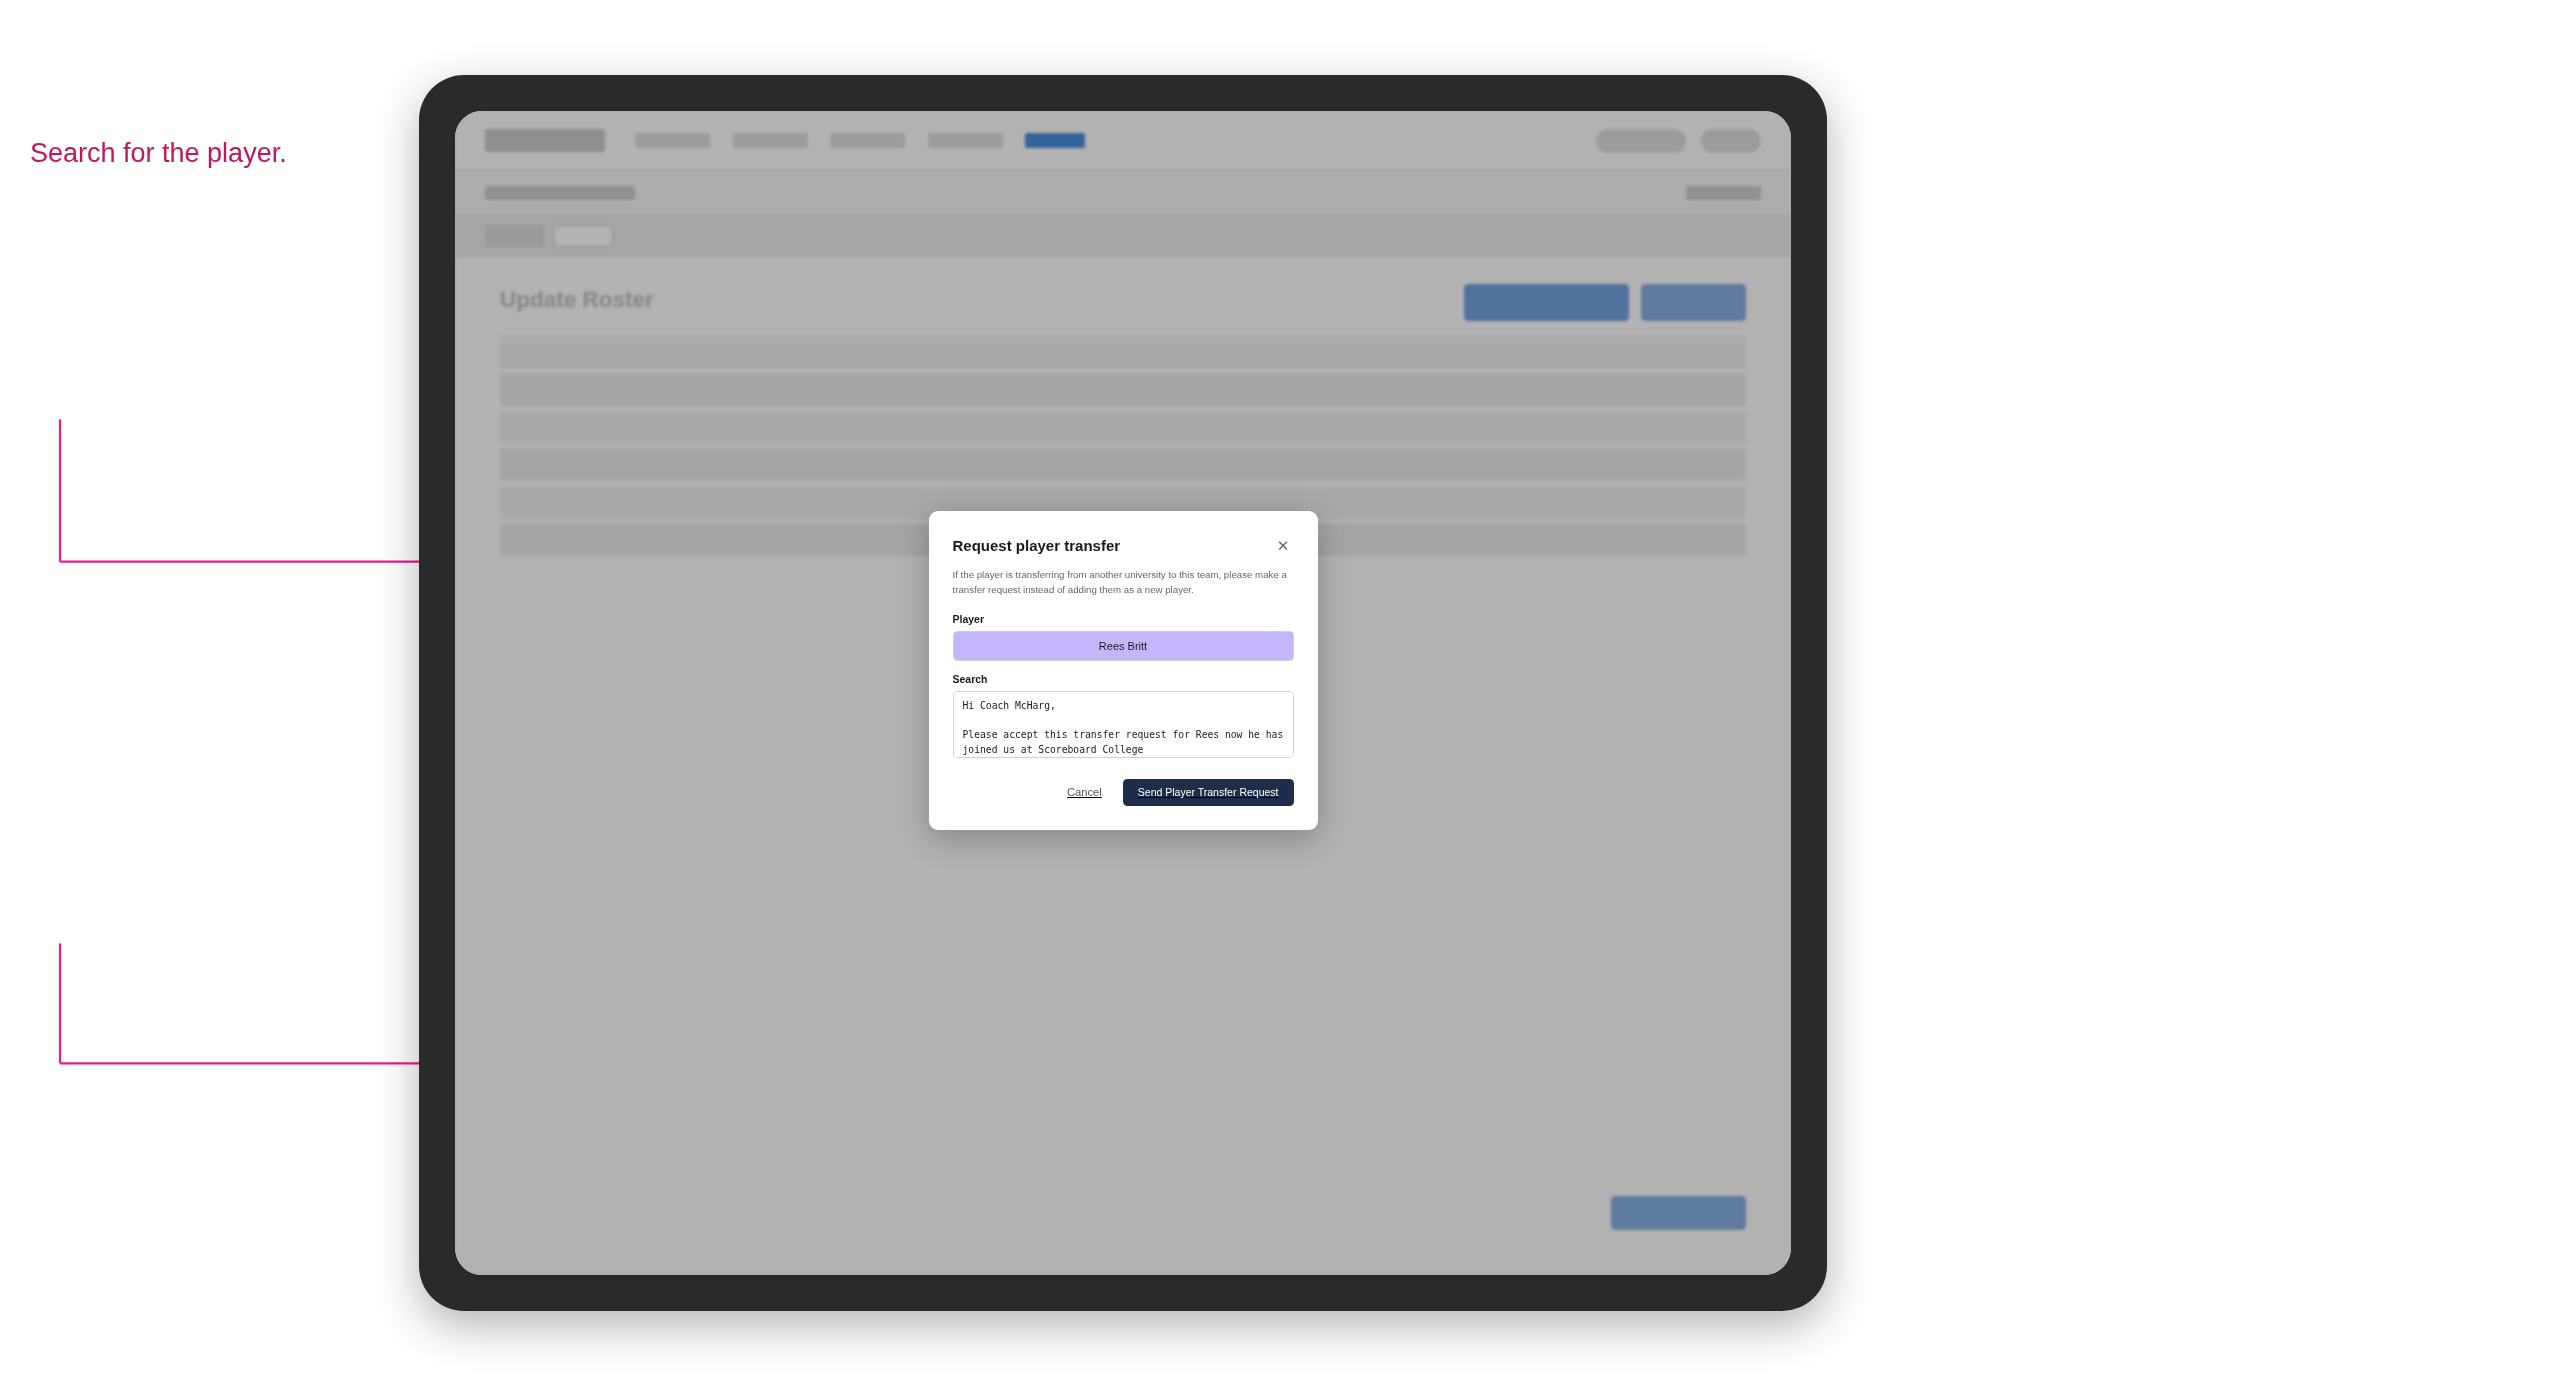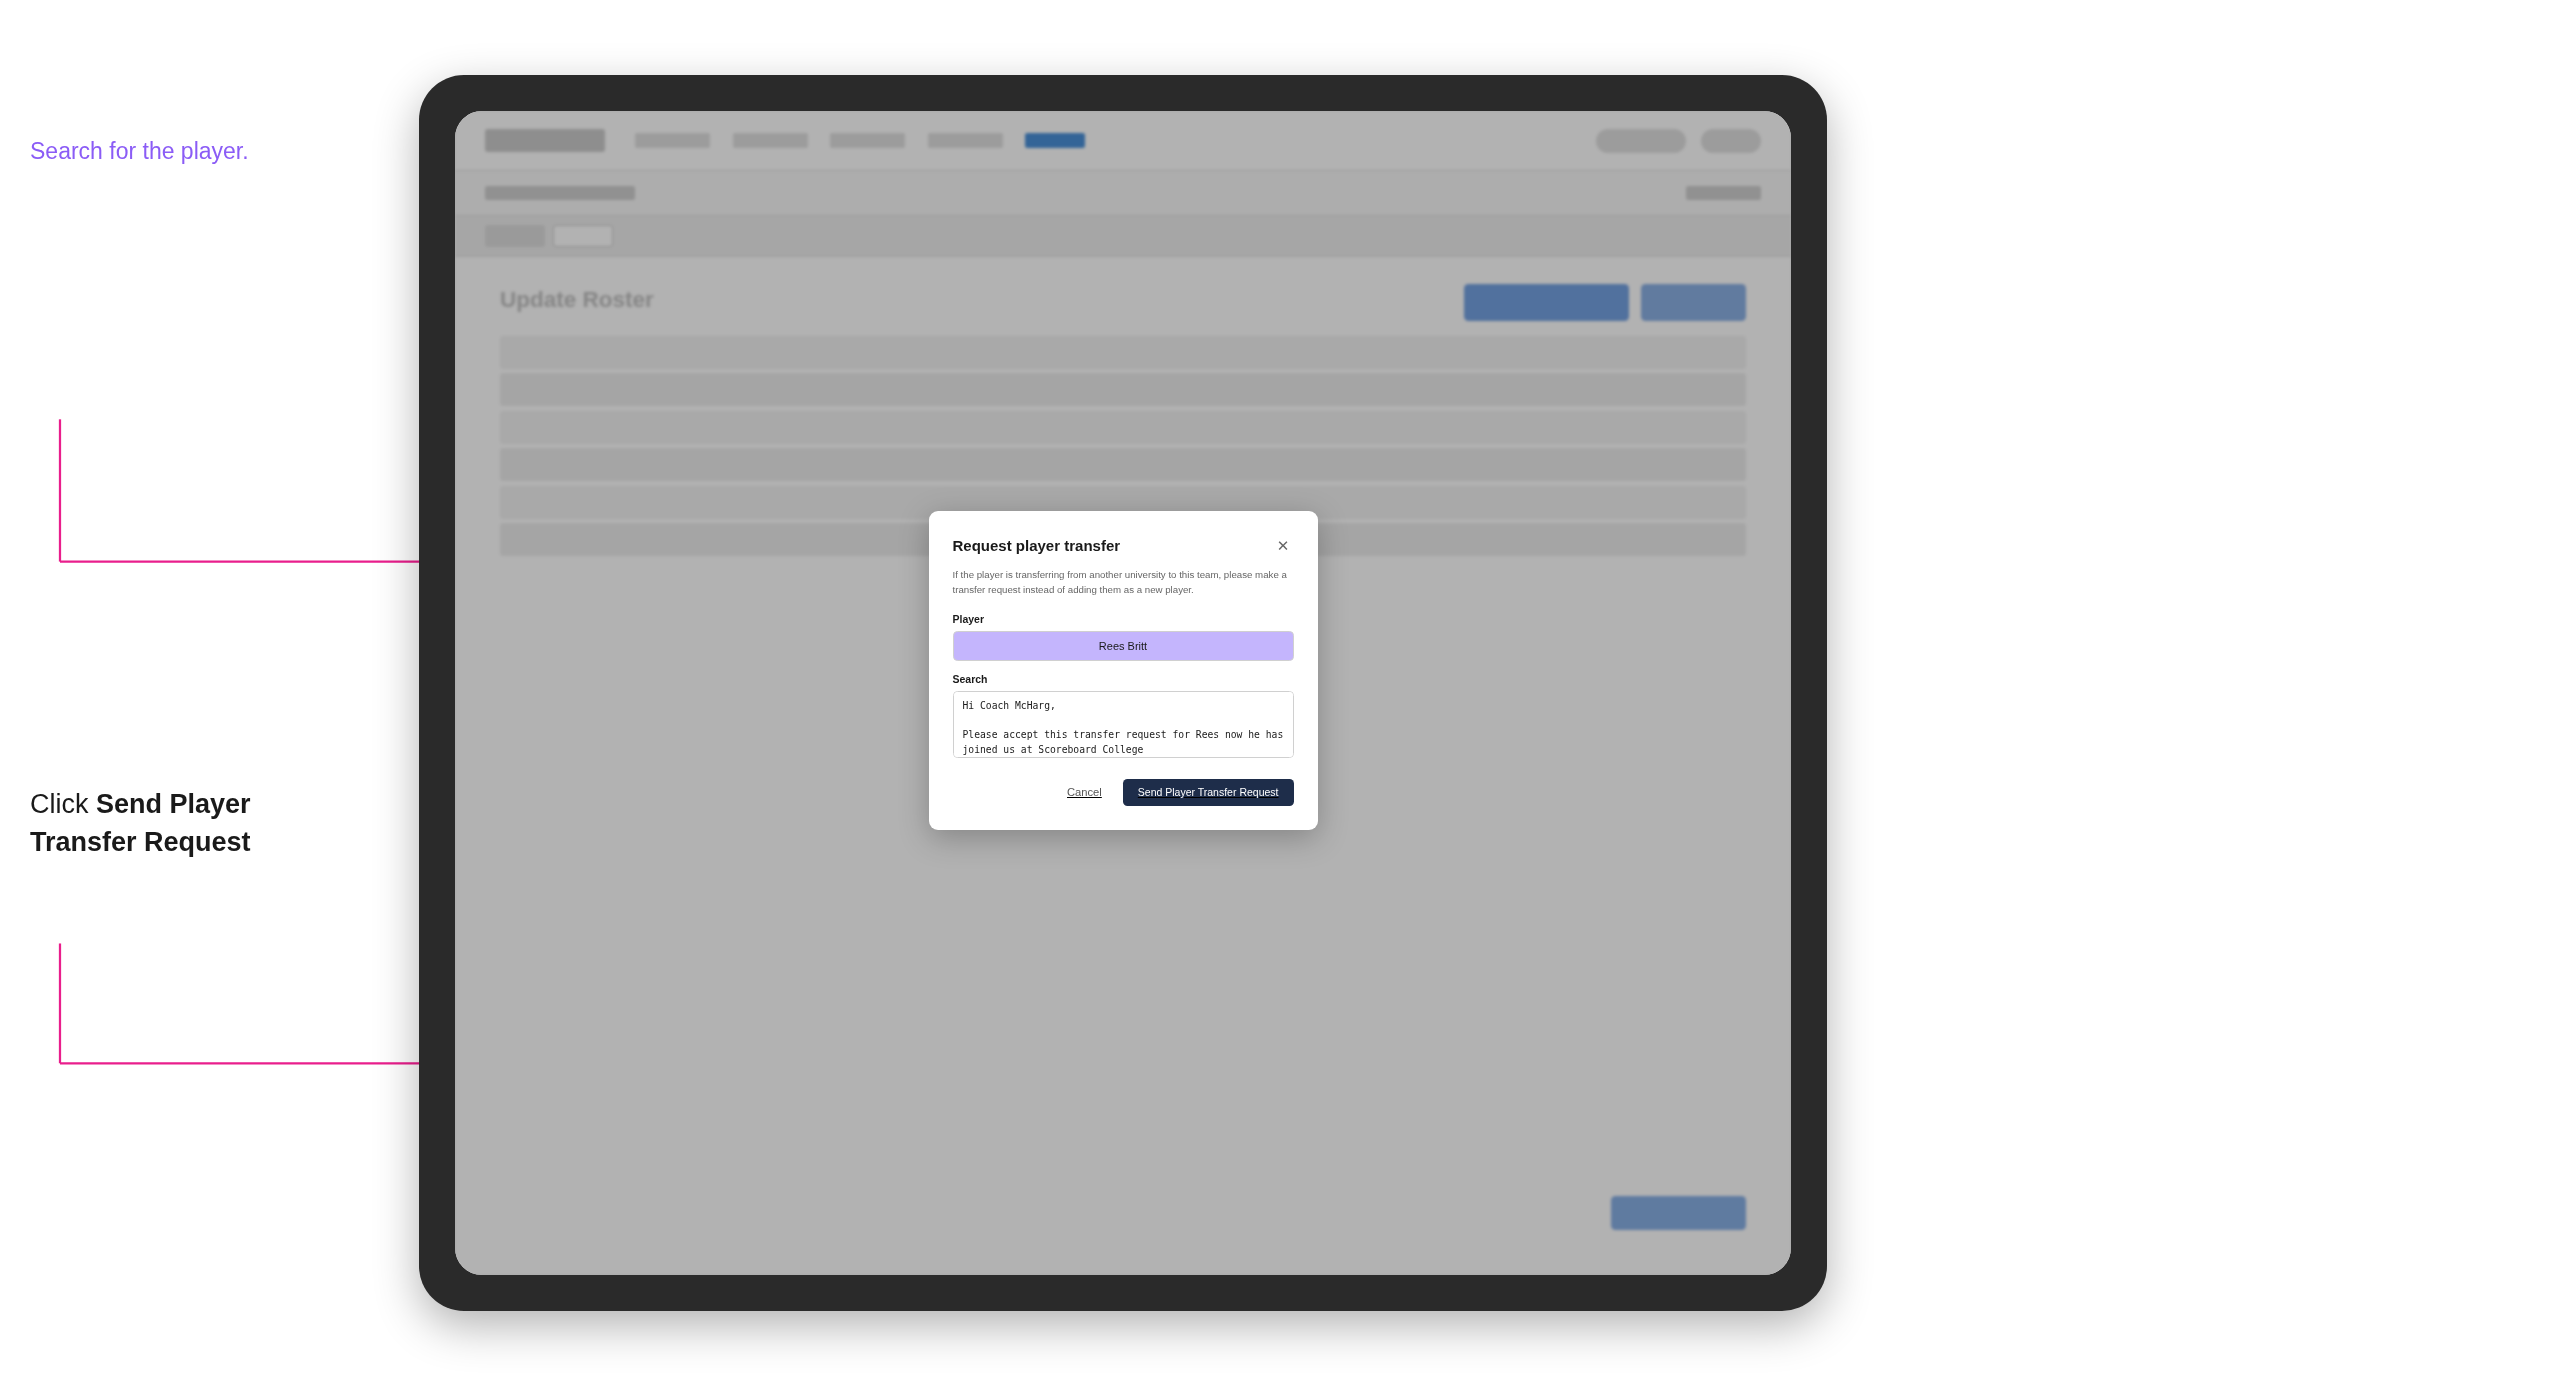--- a/index.html
+++ b/index.html
@@ -25,8 +25,8 @@
       position: absolute;
       left: 30px;
       top: 135px;
-      font-size: 23px;
-      color: #8b5cf6;
+      font-size: 27px;
+      color: #be185d;
       line-height: 1.4;
     }
 

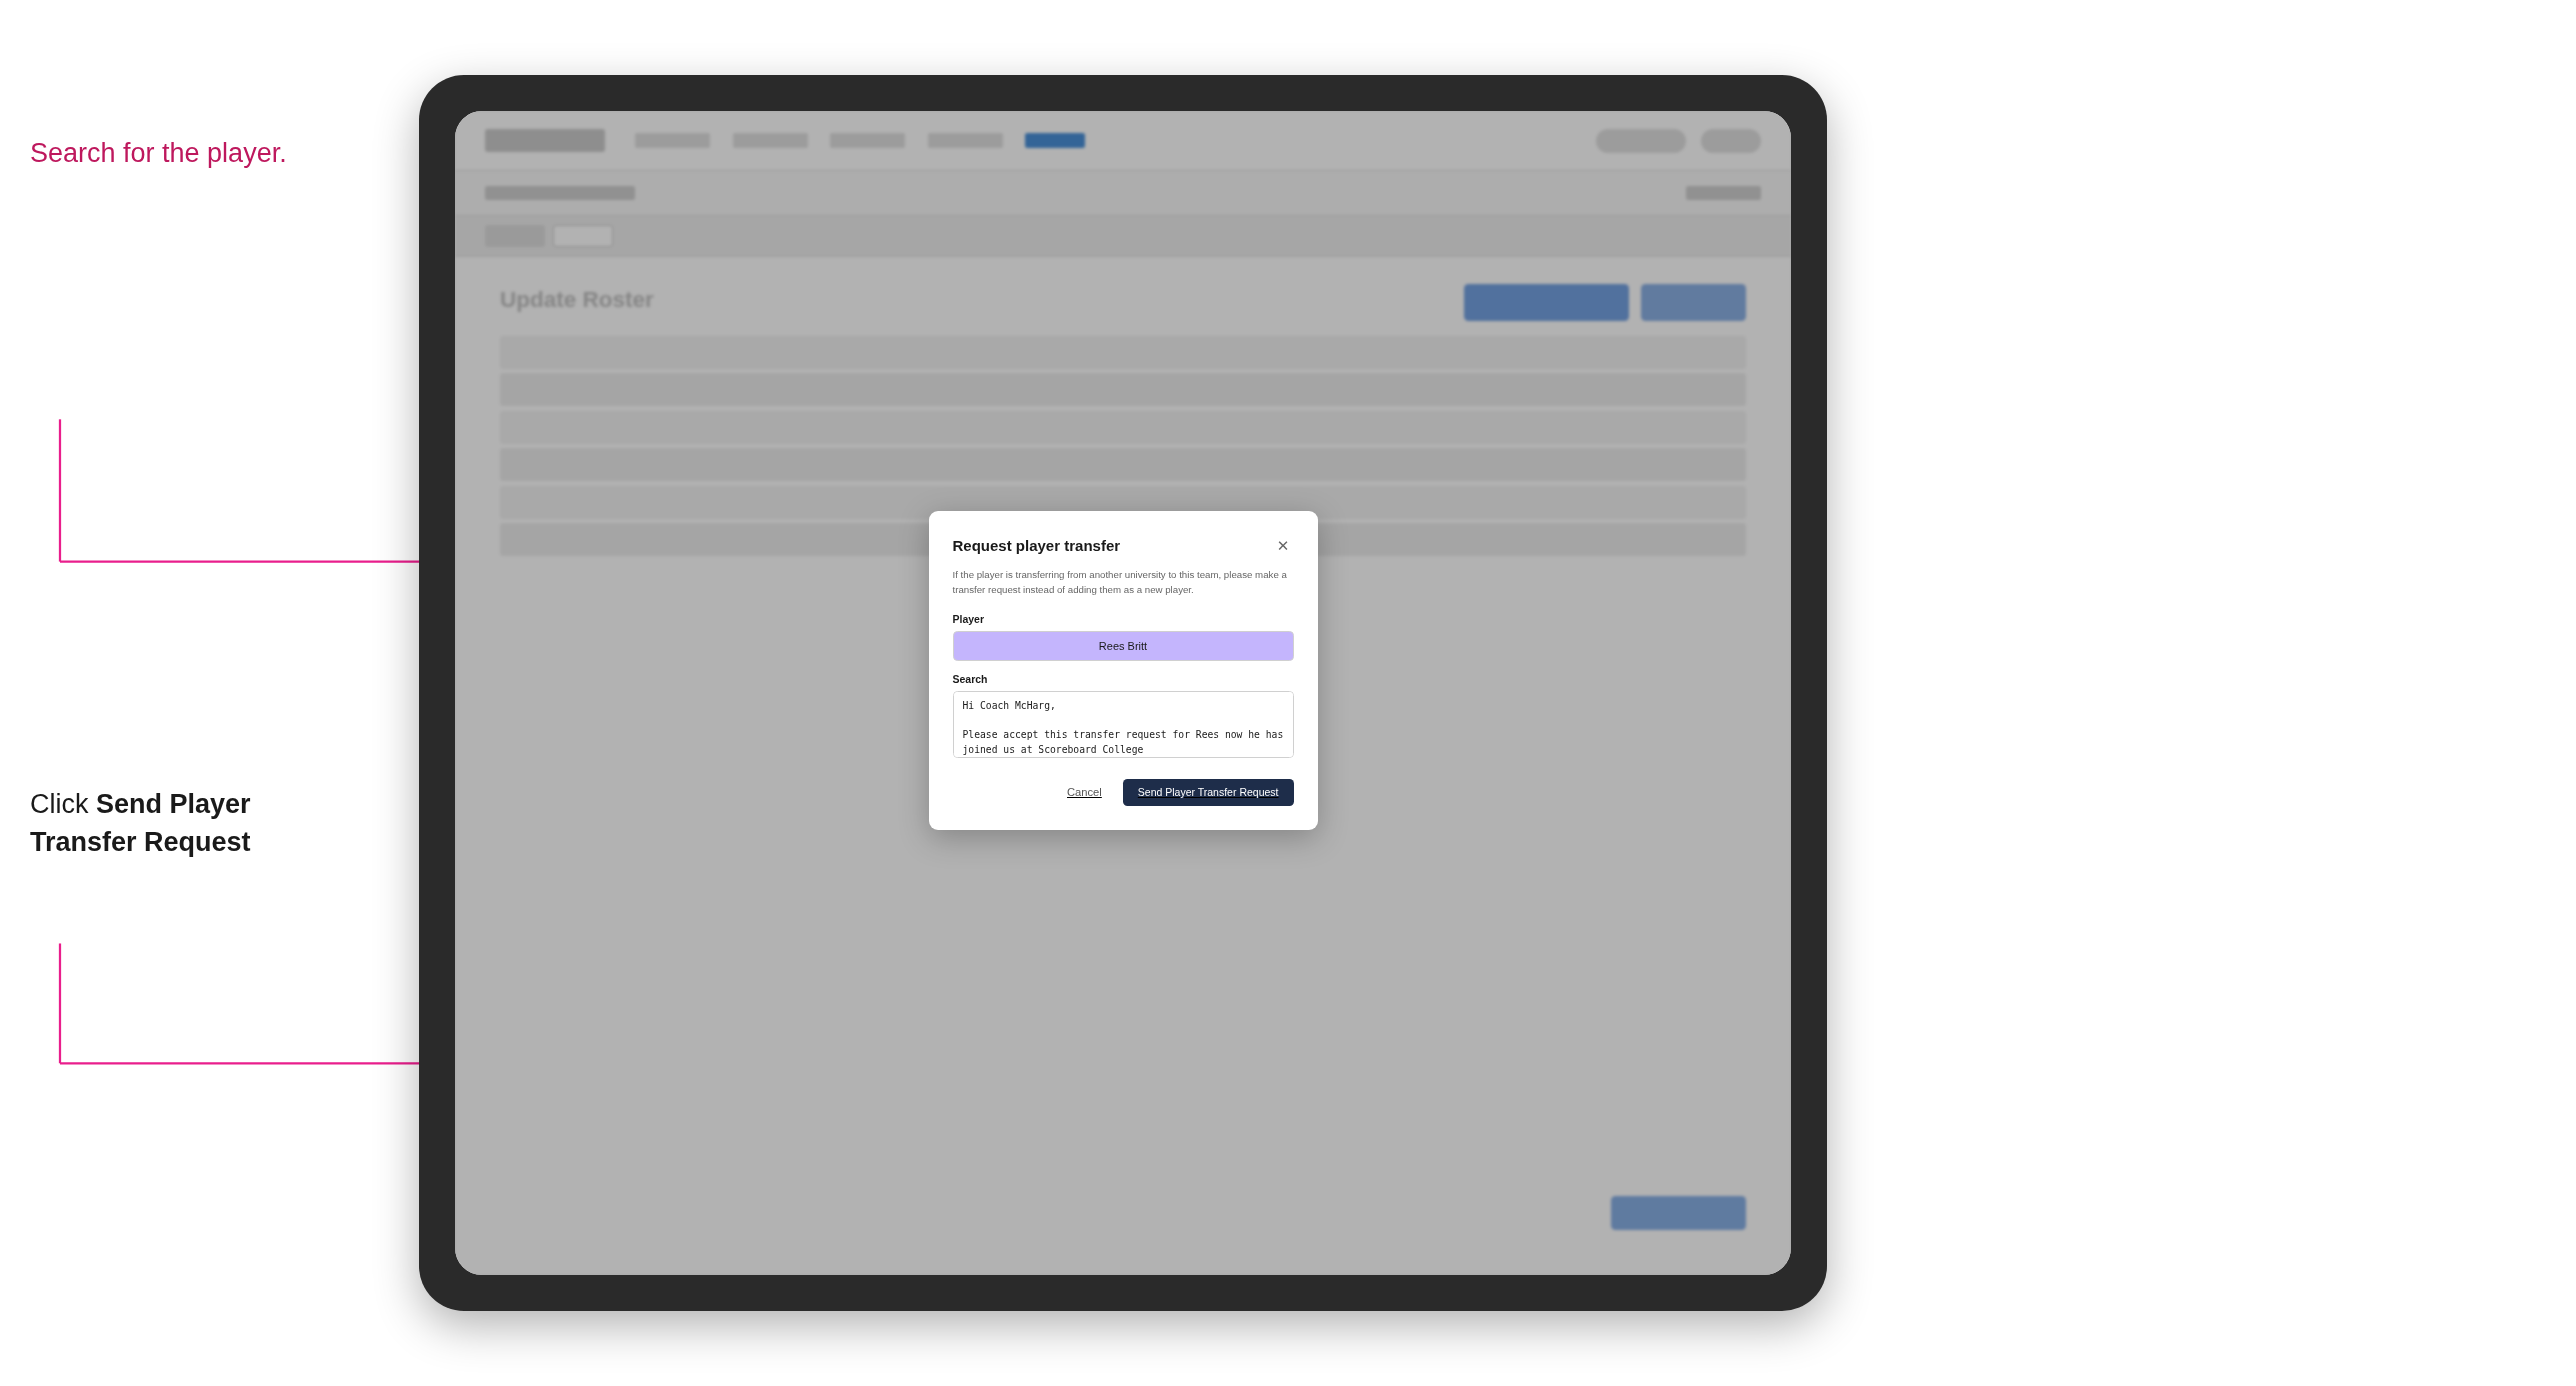--- a/index.html
+++ b/index.html
@@ -364,9 +364,6 @@
 
 <div class="annotation-area">
   <p class="annotation-text-1">Search for the player.</p>
-  <div class="annotation-text-3">
-    <span>Click </span><span class="annotation-bold">Send Player Transfer Request</span>
-  </div>
 </div>
 
 <svg class="arrow-svg" xmlns="http://www.w3.org/2000/svg" viewBox="0 0 3440 1851" width="2576" height="1386">

